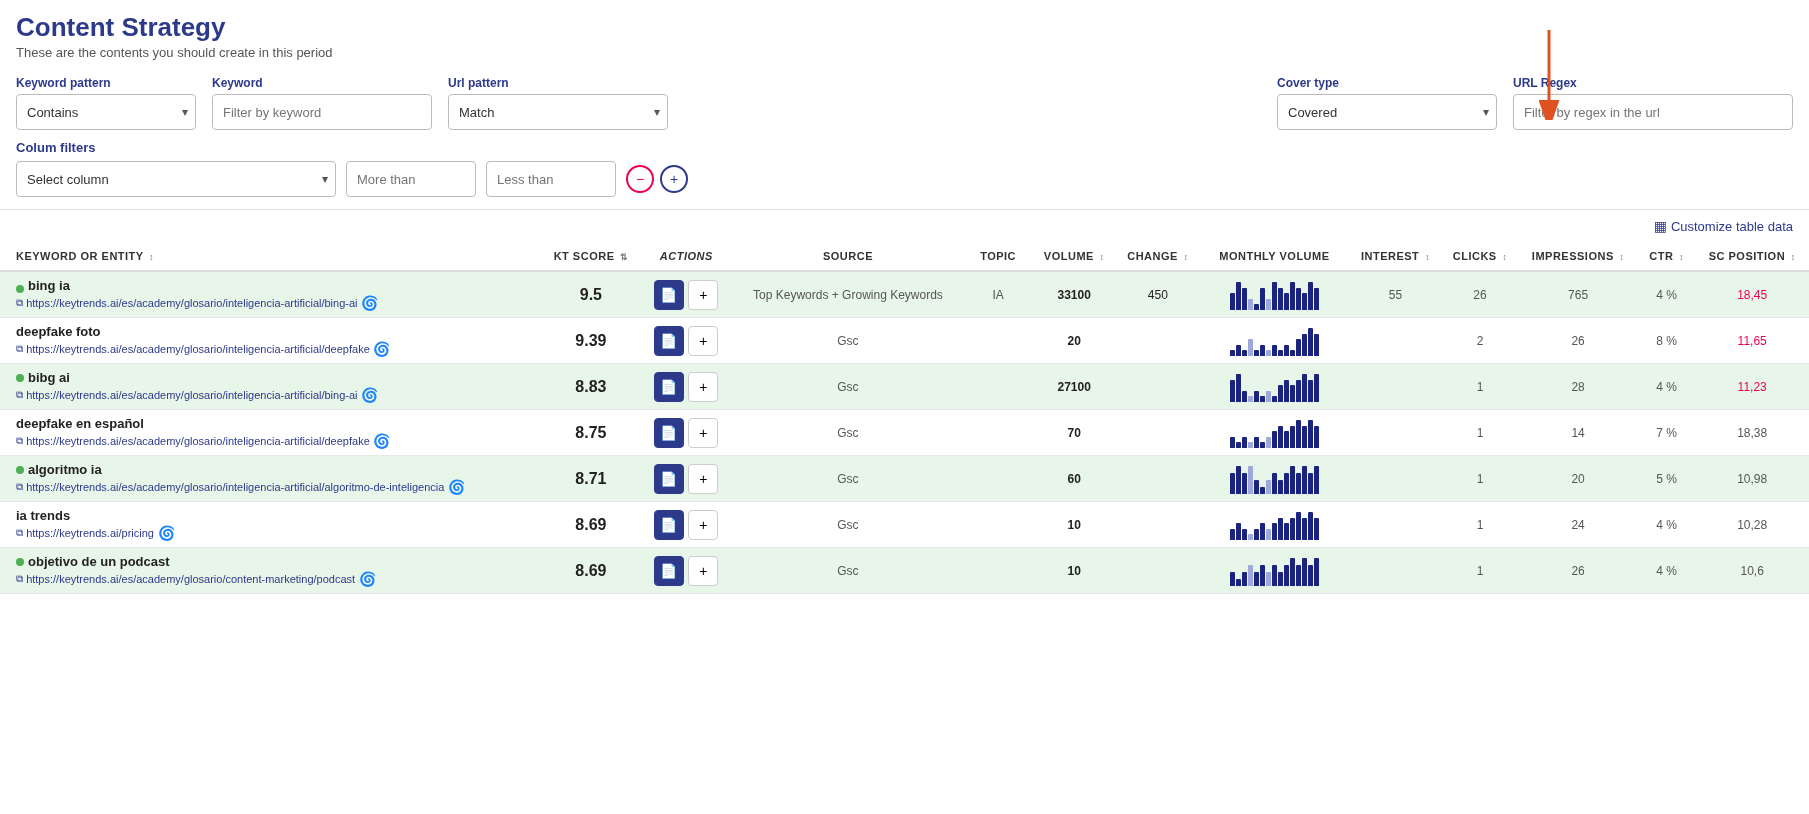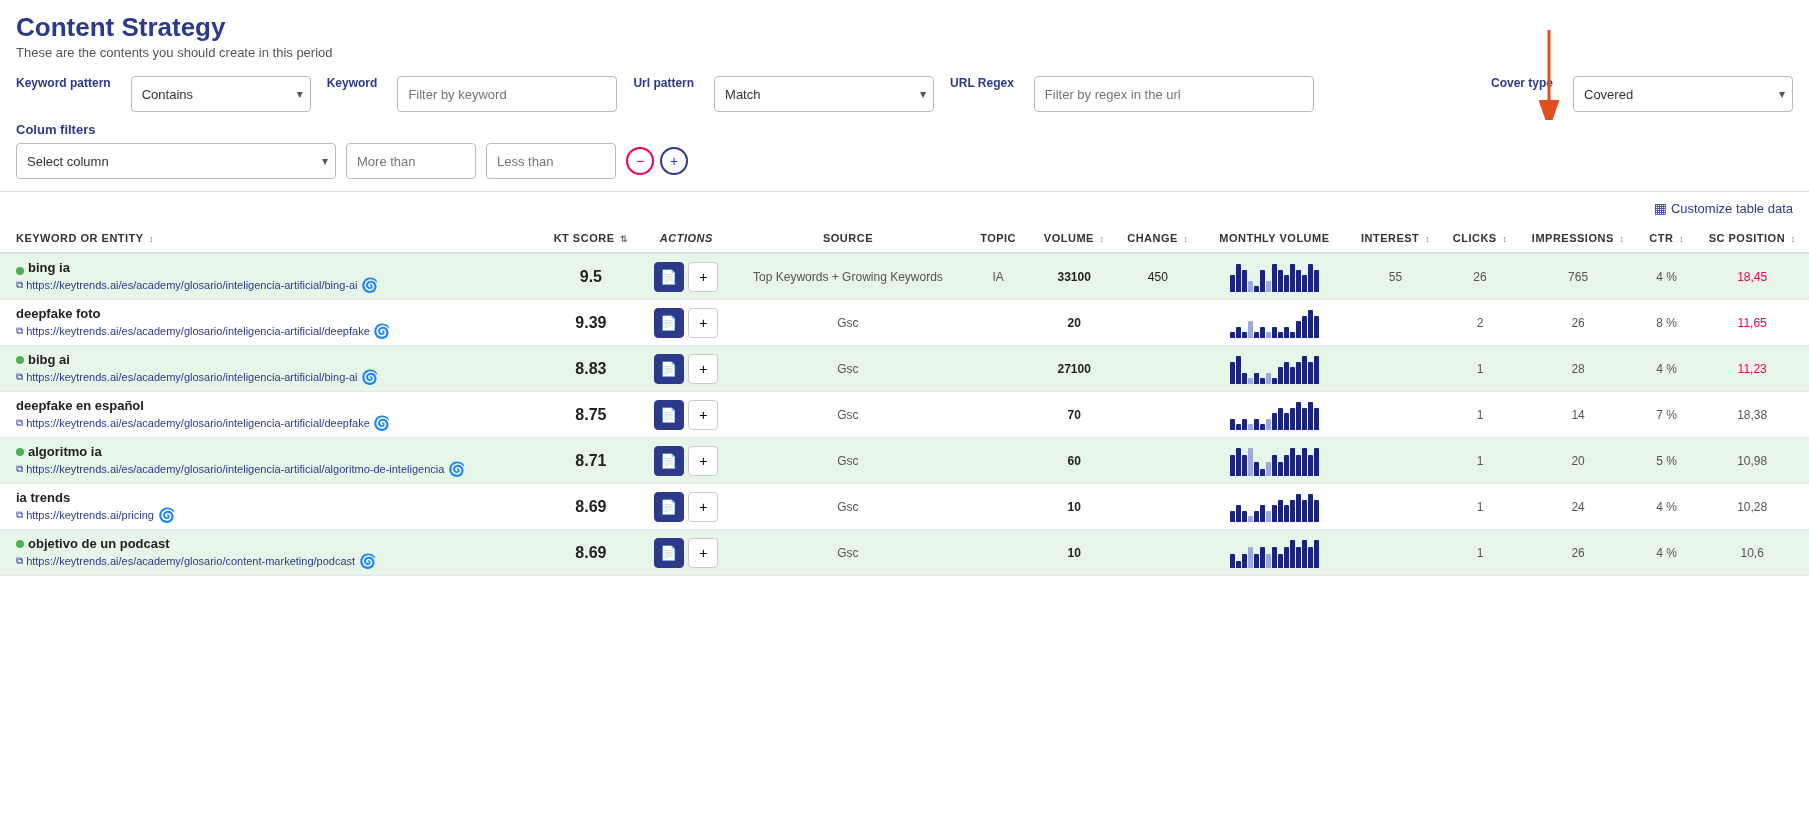--- a/index.html
+++ b/index.html
@@ -11,7 +11,7 @@
 
     .filters-section { padding: 8px 16px 0 16px; }
     .filter-row { display: flex; align-items: flex-end; gap: 16px; margin-bottom: 10px; }
-    .filter-group { display: flex; flex-direction: row; gap: 20px; }
+    .filter-group { display: flex; flex-direction: column; gap: 4px; }
     .filter-label { font-size: 12px; color: #2d3a8c; font-weight: 600; }
     .filter-select, .filter-input { border: 1px solid #bbb; border-radius: 4px; padding: 6px 10px; font-size: 13px; color: #333; background: #fff; height: 36px; }
     .filter-select { appearance: none; padding-right: 28px; cursor: pointer; }

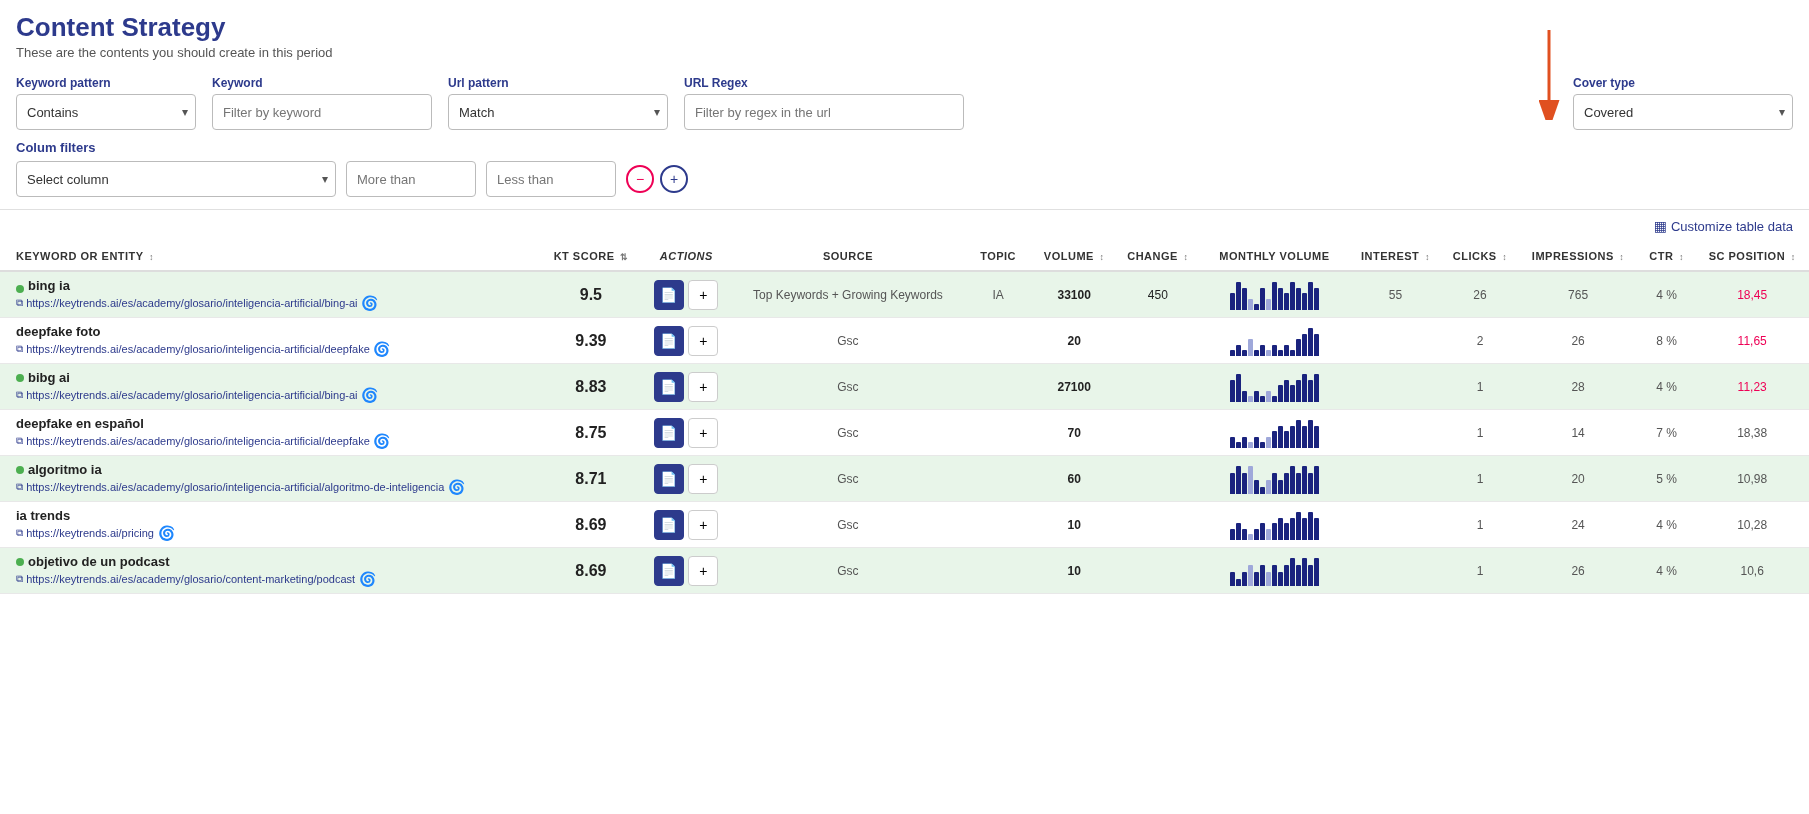--- a/index.html
+++ b/index.html
@@ -121,11 +121,6 @@
         </div>
       </div>
 
-      <div class="filter-group">
-        <label class="filter-label">URL Regex</label>
-        <input class="filter-input url-regex-input" type="text" placeholder="Filter by regex in the url" style="">
-      </div>
-
       <div class="filter-group" style="margin-left: auto;">
         <label class="filter-label">Cover type</label>
         <div class="filter-select-wrapper">
@@ -135,6 +130,11 @@
             <option>All</option>
           </select>
         </div>
+      </div>
+
+      <div class="filter-group">
+        <label class="filter-label">URL Regex</label>
+        <input class="filter-input url-regex-input" type="text" placeholder="Filter by regex in the url" style="">
       </div>
     </div>
 

